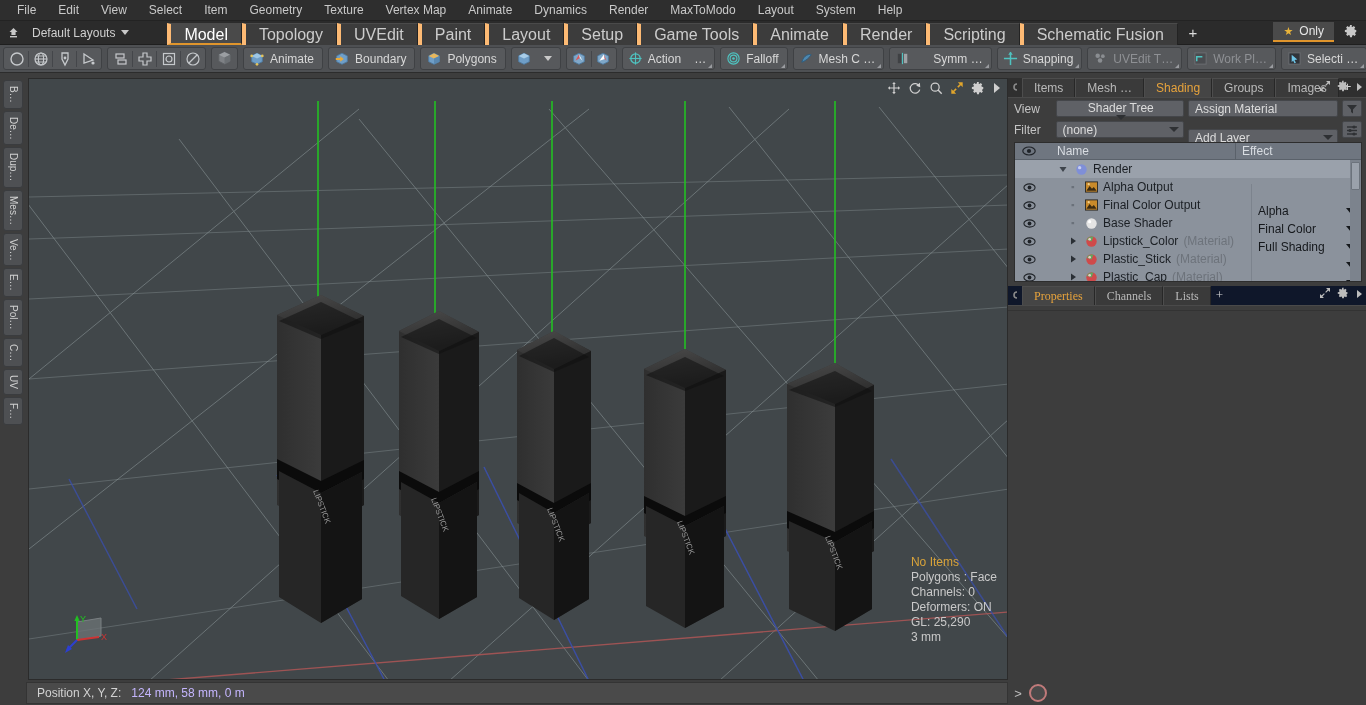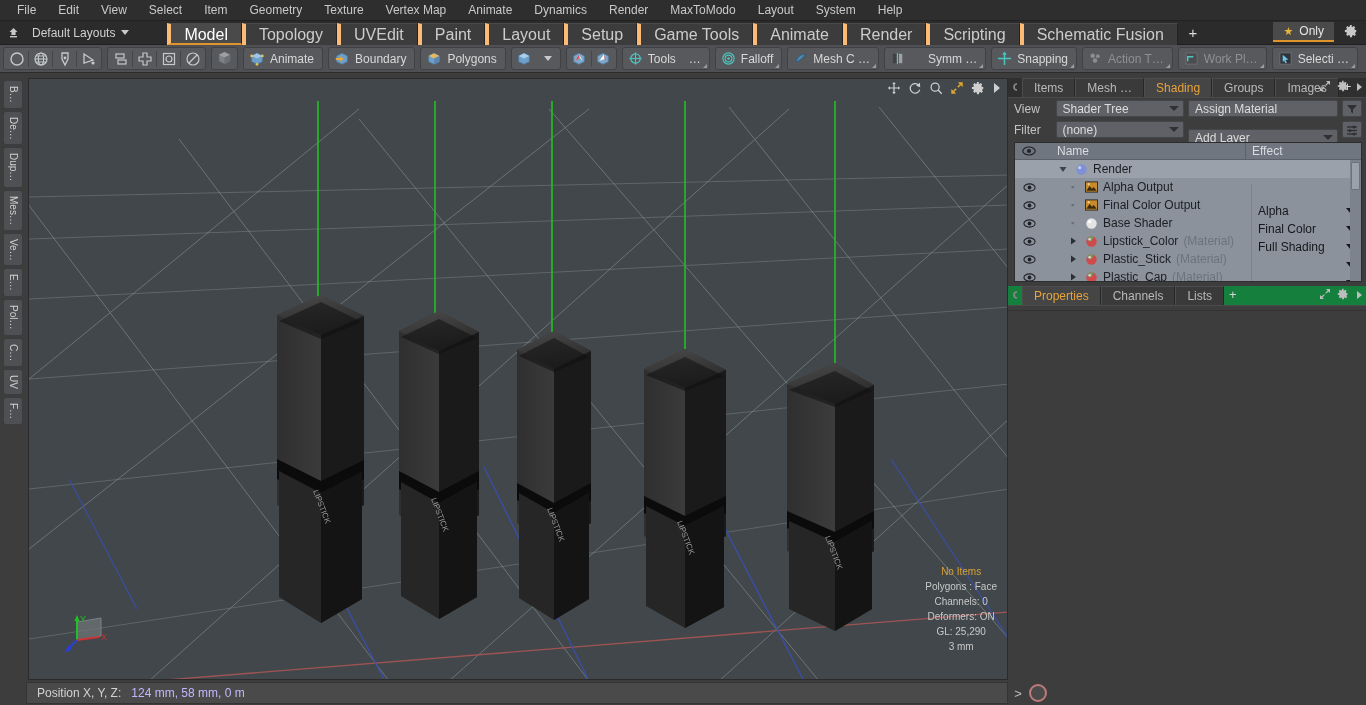--- a/index.html
+++ b/index.html
@@ -366,7 +366,7 @@
           <line x1="8" y1="1.5" x2="8" y2="14.5" stroke="#4fc3c0" stroke-width="1.2"></line>
           <line x1="1.5" y1="8" x2="14.5" y2="8" stroke="#4fc3c0" stroke-width="1.2"></line>
         </svg>
-      <span>Tools</span>
+      <span>Action</span>
       <span style="margin-left:8px;">…</span>
       <span class="corner"></span>
     </div>

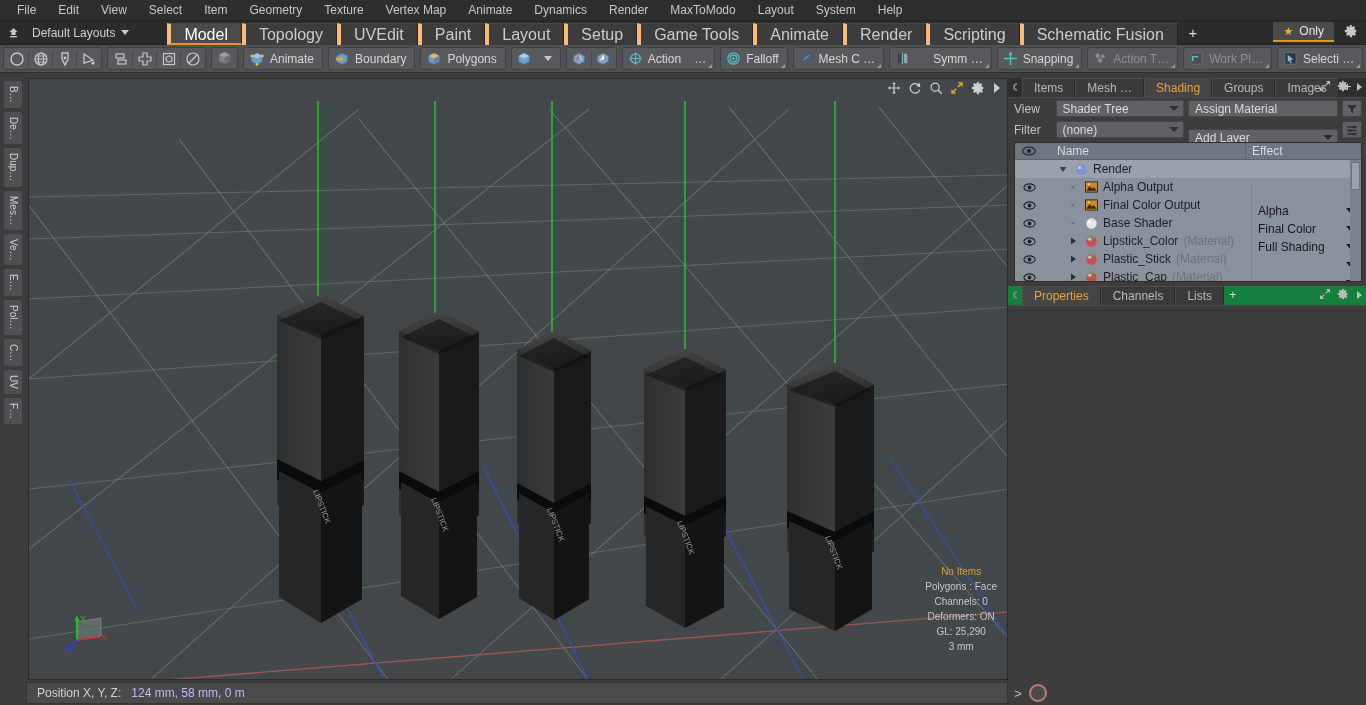--- a/index.html
+++ b/index.html
@@ -415,7 +415,7 @@
           <circle cx="10.5" cy="5.5" r="2" fill="#8a8d91"></circle>
           <circle cx="7.5" cy="10" r="2.4" fill="#8a8d91"></circle>
         </svg>
-      <span>Action T…</span>
+      <span>UVEdit T…</span>
       <span class="corner"></span>
     </div>
 

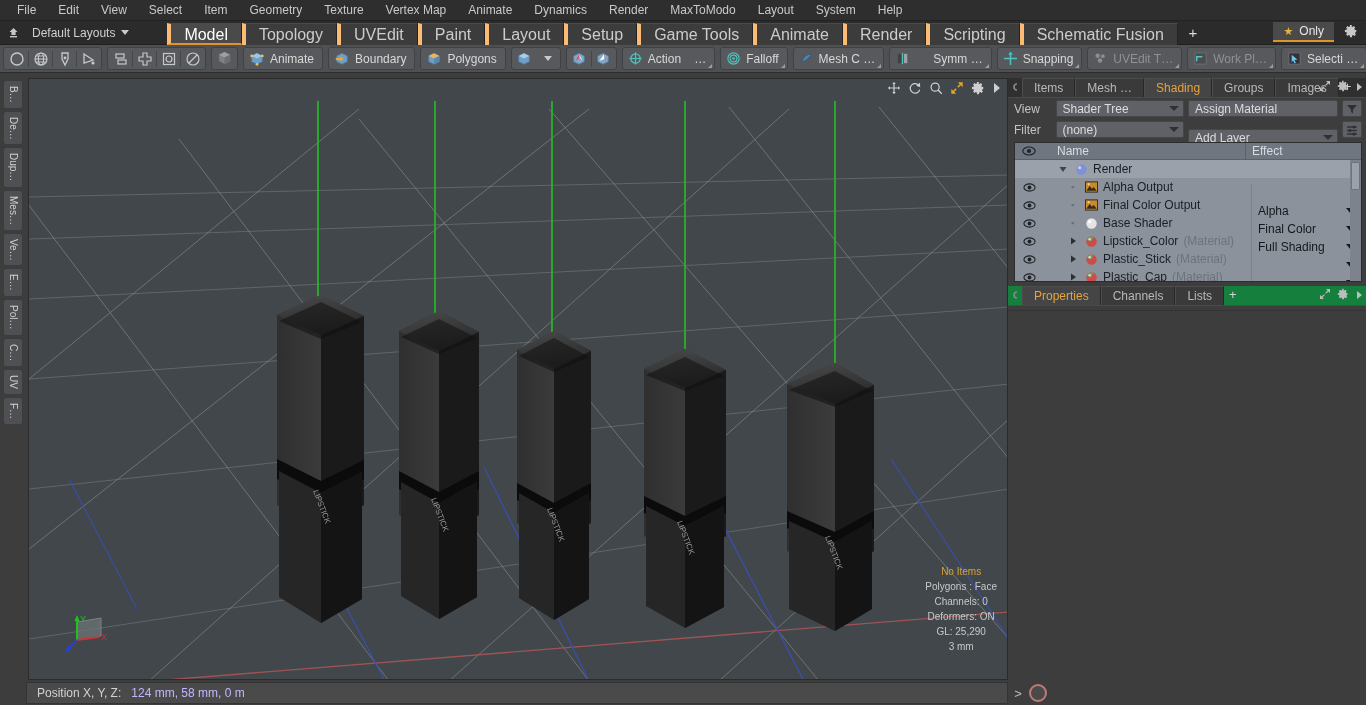--- a/index.html
+++ b/index.html
@@ -678,7 +678,7 @@
 
     <div class="rrow">
       <span class="lbl">View</span>
-      <div class="combo" style="width:130px;">
+      <div class="combo" style="width:130px;flex-direction:column;">
         <span>Shader Tree</span>
         <span class="tri"></span>
       </div>

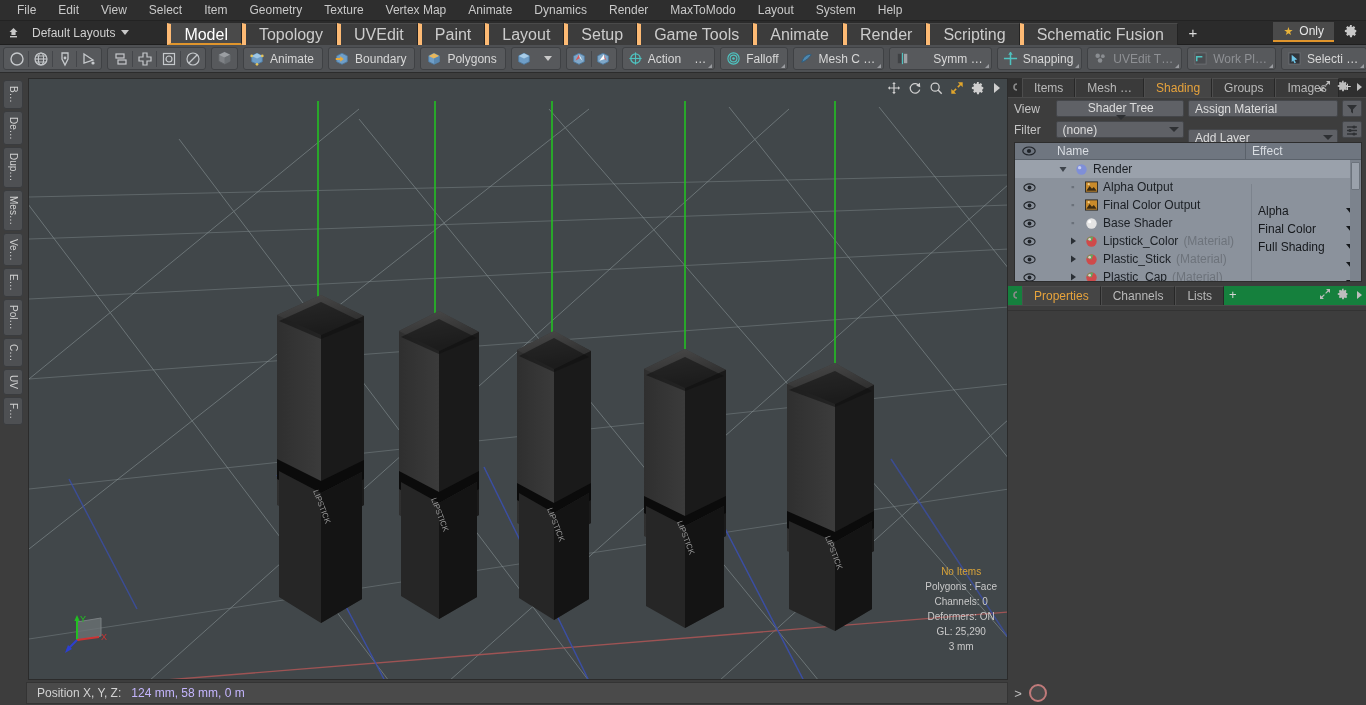--- a/index.html
+++ b/index.html
@@ -142,7 +142,7 @@
               border-bottom:1px solid #5a616a;}
   .tree-head .c-eye{ width:28px; display:flex; align-items:center; justify-content:center;}
   .tree-head .c-name{ flex:1; padding-left:14px;}
-  .tree-head .c-eff{ width:116px; padding-left:6px; border-left:1px solid #5a616a; height:17px; line-height:17px;}
+  .tree-head .c-eff{ width:126px; padding-left:6px; border-left:1px solid #5a616a; height:17px; line-height:17px;}
   .trow{ height:18px; display:flex; align-items:center; font-size:12px; color:#1b1f24;}
   .trow .c-eye{ width:28px; display:flex; align-items:center; justify-content:center;}
   .trow .c-name{ flex:1; display:flex; align-items:center; gap:5px; padding-left:4px; overflow:hidden; white-space:nowrap;}

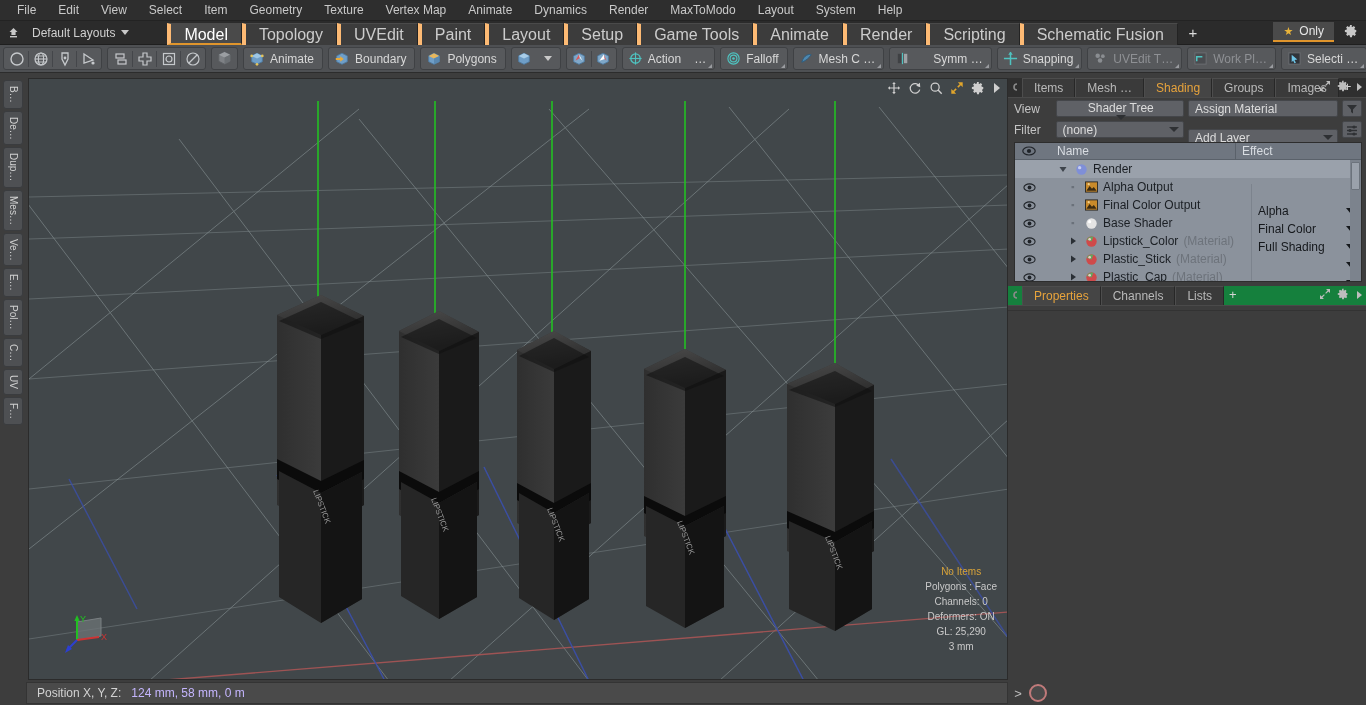--- a/index.html
+++ b/index.html
@@ -155,8 +155,9 @@
 
   
   .ptabrow{
-    margin-top:4px; height:20px; background:#15803d; display:flex; align-items:flex-end; position:relative;
+    margin-top:4px; height:20px; background:#0f172a; display:flex; align-items:flex-end; position:relative;
     border-bottom:1px solid #4a4a4a;
+    font-family:Liberation Serif, serif;
   }
   .pbody{ position:absolute; left:0; right:0; top:232px; bottom:24px; background:#3d3d3d; border-top:1px solid #333;}
 

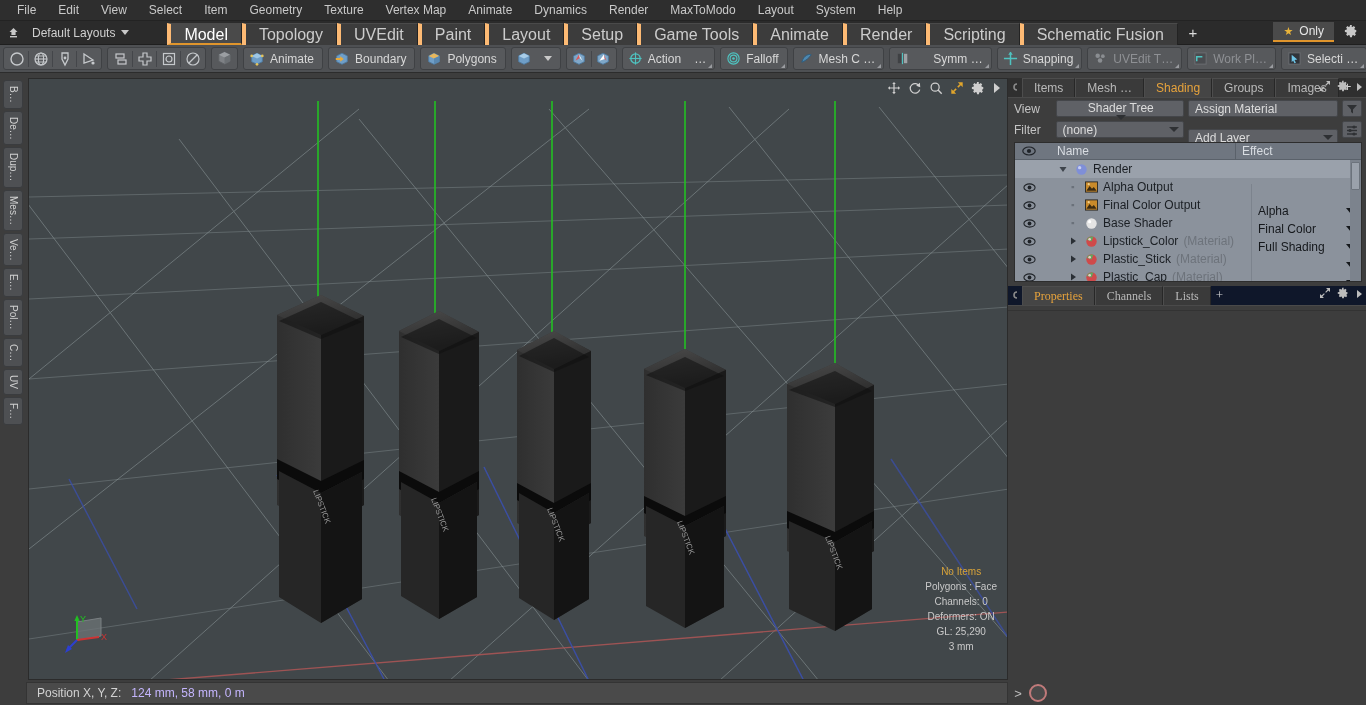--- a/index.html
+++ b/index.html
@@ -92,8 +92,8 @@
   .vp-nav{ position:absolute; right:6px; top:2px; display:flex; align-items:center; gap:7px; z-index:5;}
   .vp-nav span{ display:flex; align-items:center; justify-content:center;}
   .vp-stats{
-    position:absolute; right:10px; bottom:25px; text-align:center; z-index:5;
-    font-size:10px; color:#c9c9c9; line-height:15px;
+    position:absolute; right:10px; bottom:34px; text-align:left; z-index:5;
+    font-size:12px; color:#c9c9c9; line-height:15px;
   }
   .vp-stats .noitems{ color:#d8a33a; }
   .gizmo{ position:absolute; left:36px; bottom:22px; z-index:5; }

